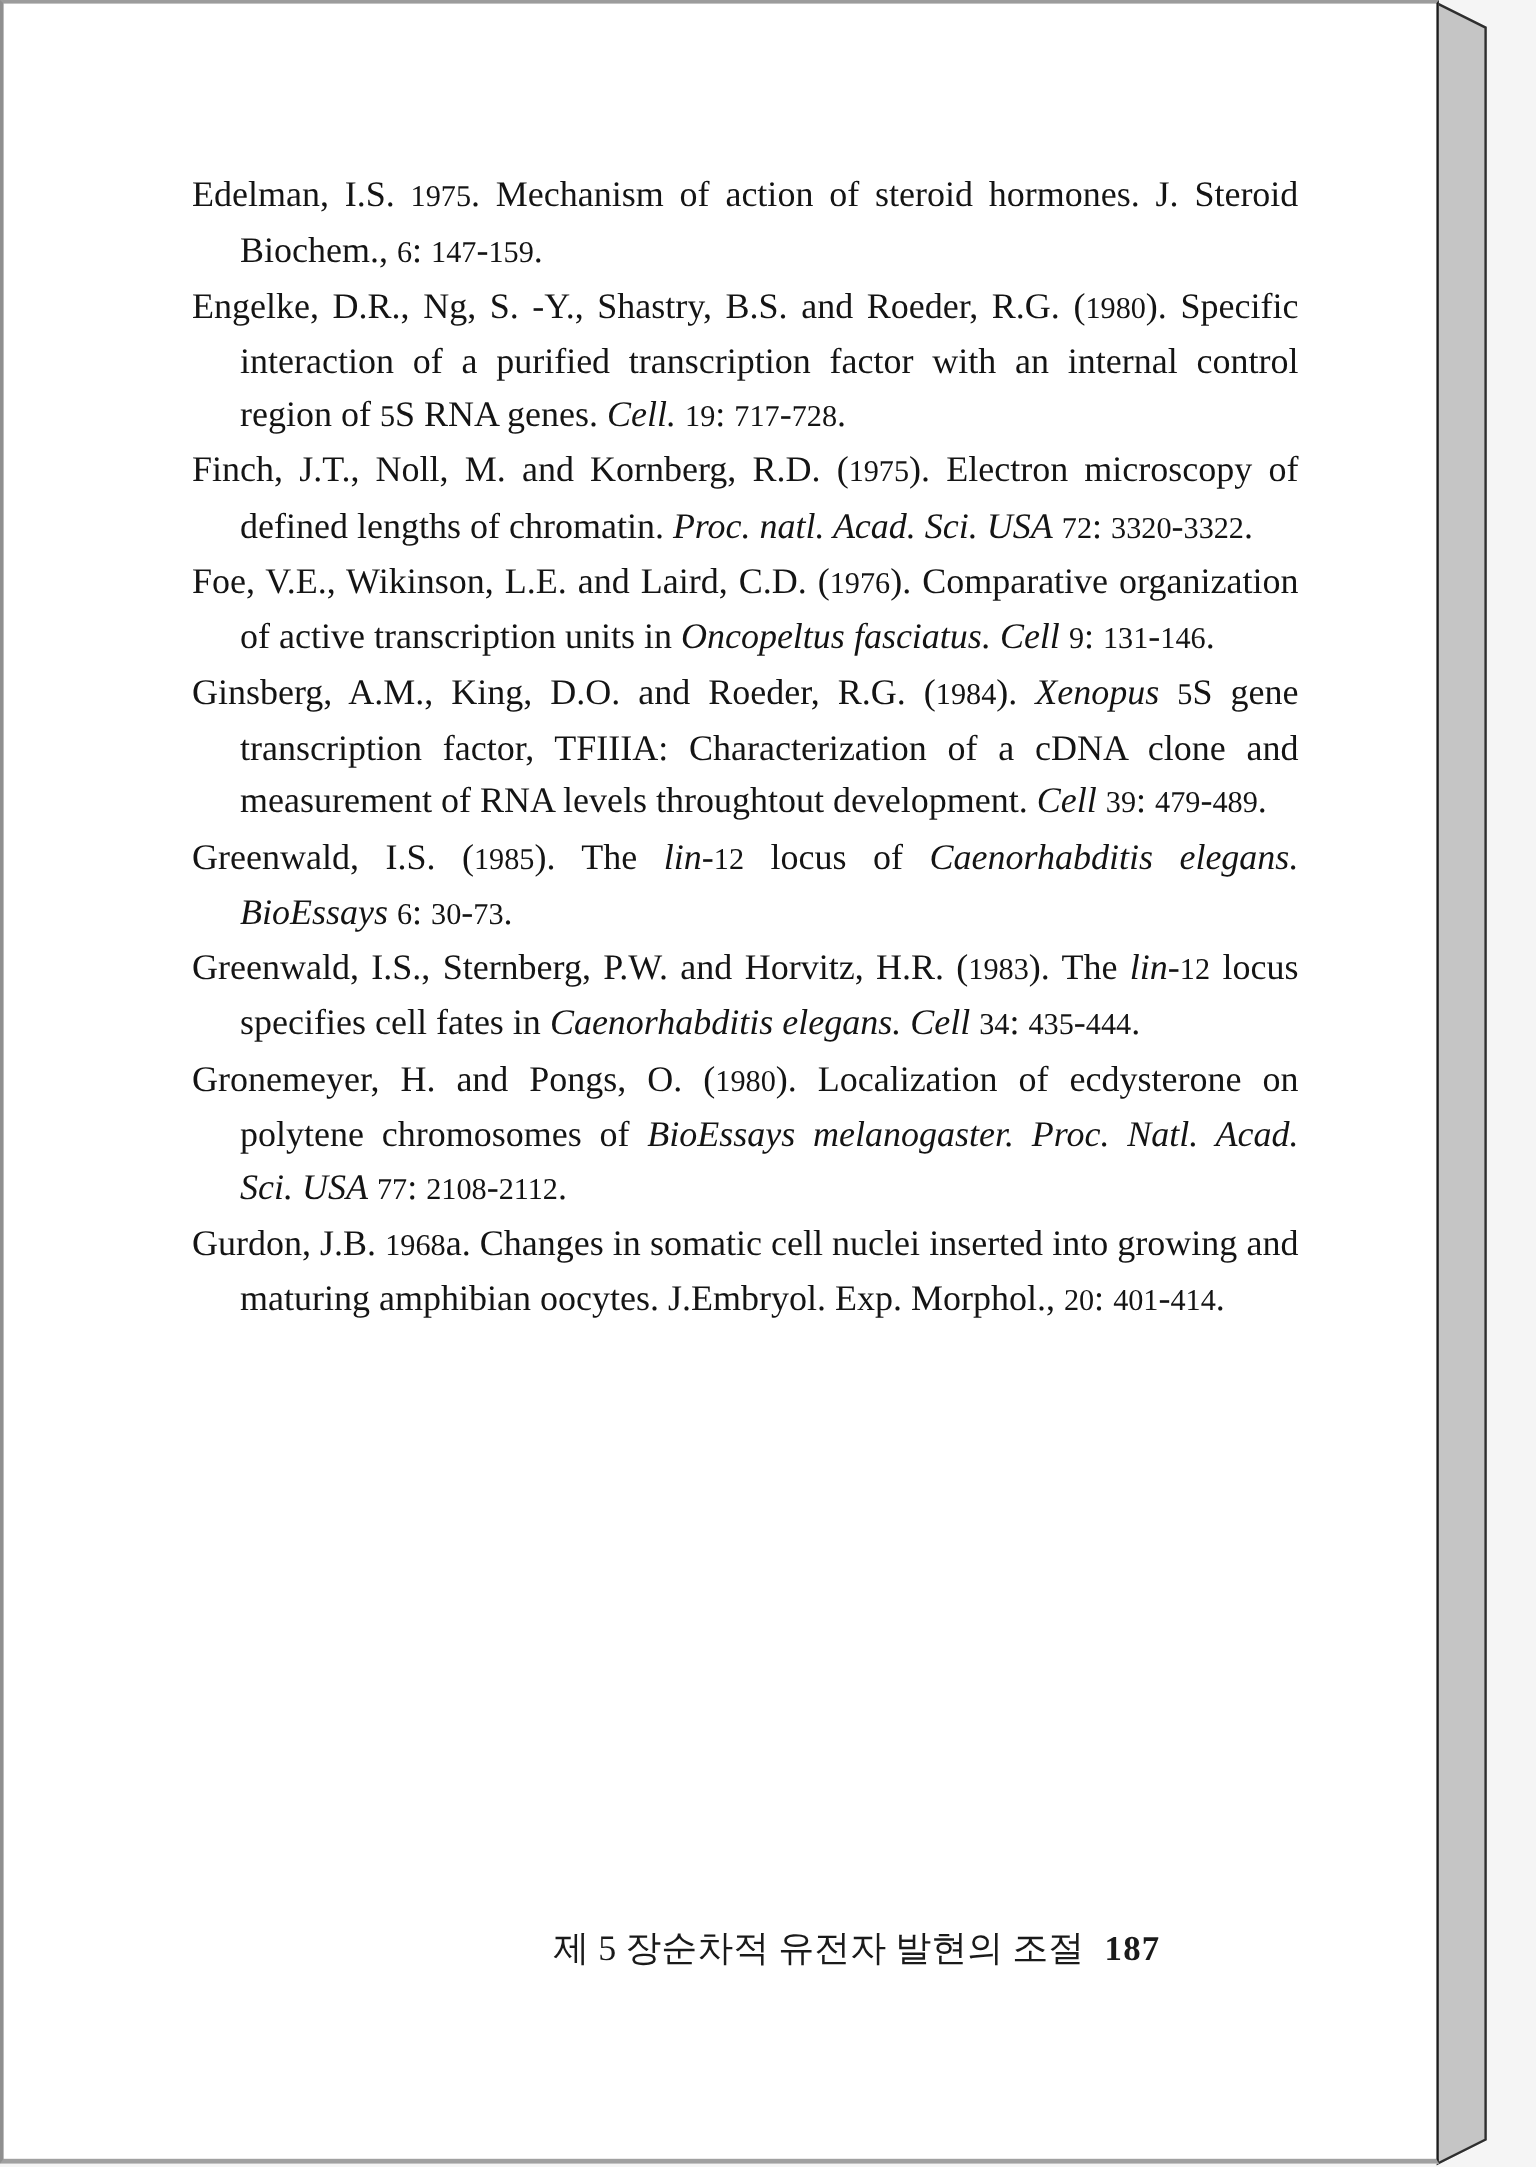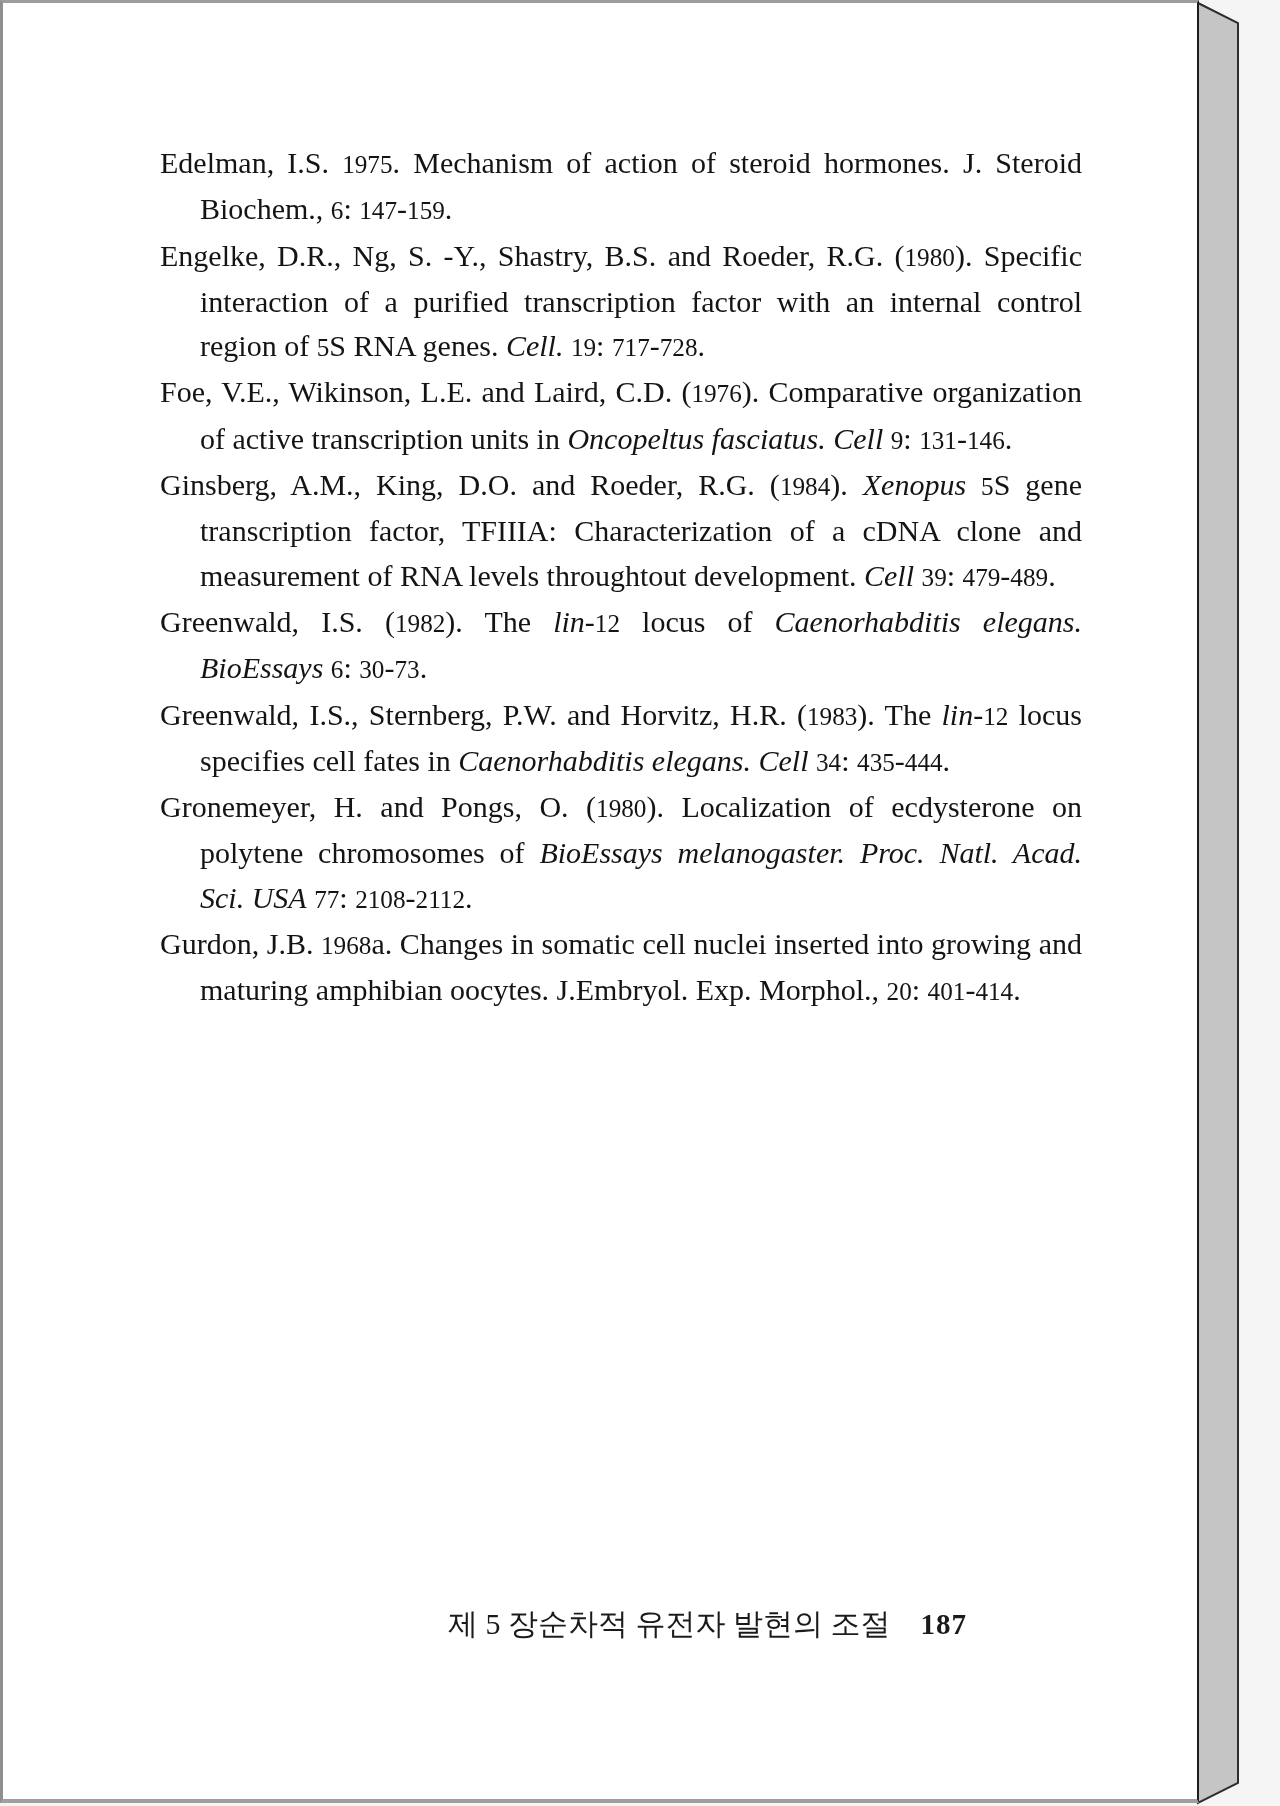--- a/index.html
+++ b/index.html
@@ -91,6 +91,7 @@
     <div class="content">
         <p class="ref"><span class="">Edelman, I.S. <span class="num">1975</span>. Mechanism of action of steroid hormones. J. Steroid Biochem., <span class="num">6</span>: <span class="num">147</span>-<span class="num">159</span>.</span></p>
         <p class="ref"><span class="">Engelke, D.R., Ng, S. -Y., Shastry, B.S. and Roeder, R.G. (<span class="num">1980</span>). Specific interaction of a purified transcription factor with an internal control region of <span class="num">5</span>S RNA genes. </span><span class="it">Cell.</span><span class=""> <span class="num">19</span>: <span class="num">717</span>-<span class="num">728</span>.</span></p>
+        <p class="ref"><span class="">Finch, J.T., Noll, M. and Kornberg, R.D. (<span class="num">1975</span>). Electron microscopy of defined lengths of chromatin. </span><span class="it">Proc. natl. Acad. Sci. USA</span><span class=""> <span class="num">72</span>: <span class="num">3320</span>-<span class="num">3322</span>.</span></p>
         <p class="ref"><span class="">Foe, V.E., Wikinson, L.E. and Laird, C.D. (<span class="num">1976</span>). Comparative organization of active transcription units in </span><span class="it">Oncopeltus fasciatus.</span><span class=""> </span><span class="it">Cell</span><span class=""> <span class="num">9</span>: <span class="num">131</span>-<span class="num">146</span>.</span></p>
         <p class="ref"><span class="">Ginsberg, A.M., King, D.O. and Roeder, R.G. (<span class="num">1984</span>). </span><span class="it">Xenopus</span><span class=""> <span class="num">5</span>S gene transcription factor, TFIIIA: Characterization of a cDNA clone and measurement of RNA levels throughtout development. </span><span class="it">Cell</span><span class=""> <span class="num">39</span>: <span class="num">479</span>-<span class="num">489</span>.</span></p>
         <p class="ref"><span class="">Greenwald, I.S. (<span class="num">1982</span>). The </span><span class="it">lin</span><span class="">-<span class="num">12</span> locus of </span><span class="it">Caenorhabditis elegans.</span><span class=""> </span><span class="it">BioEssays</span><span class=""> <span class="num">6</span>: <span class="num">30</span>-<span class="num">73</span>.</span></p>

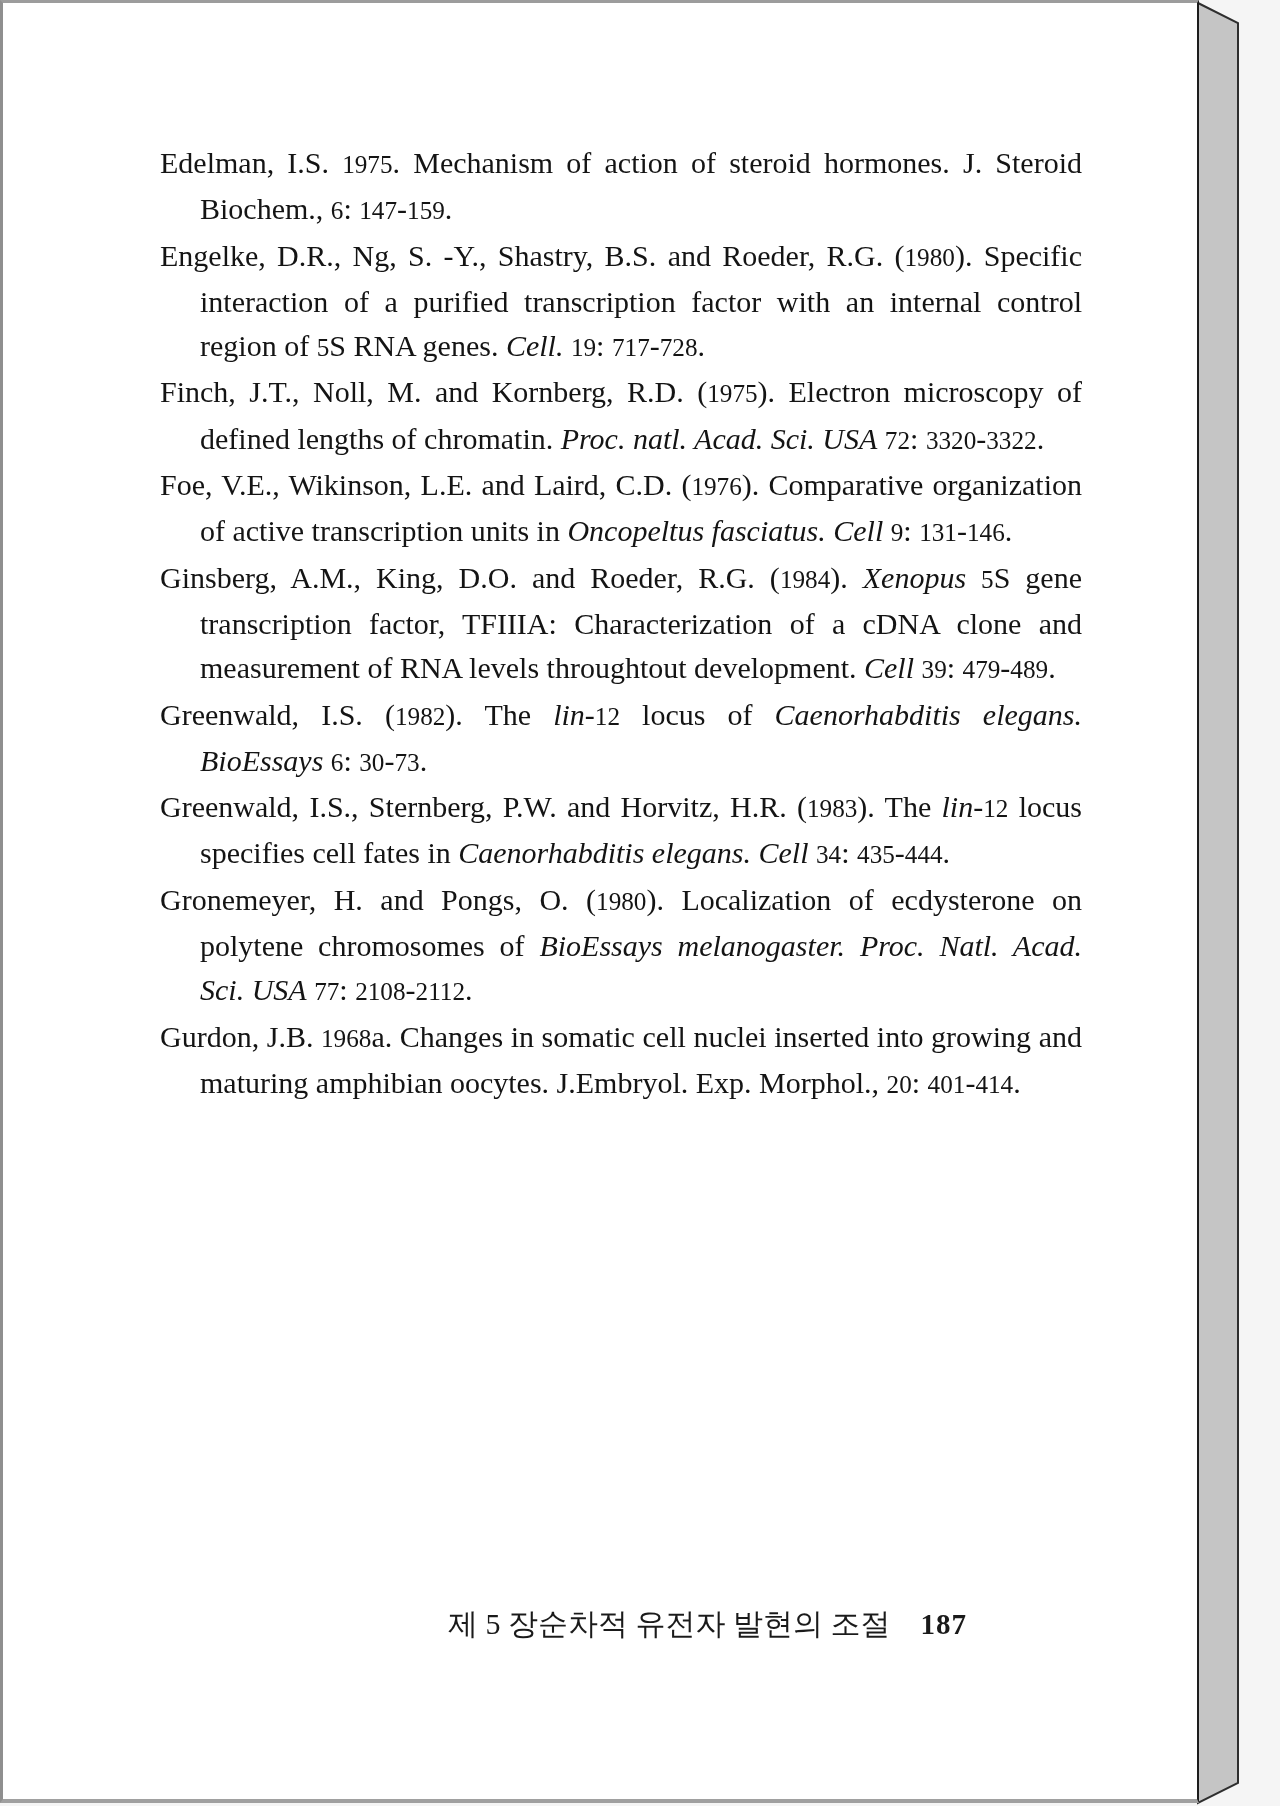--- a/index.html
+++ b/index.html
@@ -94,7 +94,7 @@
         <p class="ref"><span class="">Finch, J.T., Noll, M. and Kornberg, R.D. (<span class="num">1975</span>). Electron microscopy of defined lengths of chromatin. </span><span class="it">Proc. natl. Acad. Sci. USA</span><span class=""> <span class="num">72</span>: <span class="num">3320</span>-<span class="num">3322</span>.</span></p>
         <p class="ref"><span class="">Foe, V.E., Wikinson, L.E. and Laird, C.D. (<span class="num">1976</span>). Comparative organization of active transcription units in </span><span class="it">Oncopeltus fasciatus.</span><span class=""> </span><span class="it">Cell</span><span class=""> <span class="num">9</span>: <span class="num">131</span>-<span class="num">146</span>.</span></p>
         <p class="ref"><span class="">Ginsberg, A.M., King, D.O. and Roeder, R.G. (<span class="num">1984</span>). </span><span class="it">Xenopus</span><span class=""> <span class="num">5</span>S gene transcription factor, TFIIIA: Characterization of a cDNA clone and measurement of RNA levels throughtout development. </span><span class="it">Cell</span><span class=""> <span class="num">39</span>: <span class="num">479</span>-<span class="num">489</span>.</span></p>
-        <p class="ref"><span class="">Greenwald, I.S. (<span class="num">1982</span>). The </span><span class="it">lin</span><span class="">-<span class="num">12</span> locus of </span><span class="it">Caenorhabditis elegans.</span><span class=""> </span><span class="it">BioEssays</span><span class=""> <span class="num">6</span>: <span class="num">30</span>-<span class="num">73</span>.</span></p>
+        <p class="ref"><span class="">Greenwald, I.S. (<span class="num">1985</span>). The </span><span class="it">lin</span><span class="">-<span class="num">12</span> locus of </span><span class="it">Caenorhabditis elegans.</span><span class=""> </span><span class="it">BioEssays</span><span class=""> <span class="num">6</span>: <span class="num">30</span>-<span class="num">73</span>.</span></p>
         <p class="ref"><span class="">Greenwald, I.S., Sternberg, P.W. and Horvitz, H.R. (<span class="num">1983</span>). The </span><span class="it">lin</span><span class="">-<span class="num">12</span> locus specifies cell fates in </span><span class="it">Caenorhabditis elegans.</span><span class=""> </span><span class="it">Cell</span><span class=""> <span class="num">34</span>: <span class="num">435</span>-<span class="num">444</span>.</span></p>
         <p class="ref"><span class="">Gronemeyer, H. and Pongs, O. (<span class="num">1980</span>). Localization of ecdysterone on polytene chromosomes of </span><span class="it">BioEssays melanogaster.</span><span class=""> </span><span class="it">Proc. Natl. Acad. Sci. USA</span><span class=""> <span class="num">77</span>: <span class="num">2108</span>-<span class="num">2112</span>.</span></p>
         <p class="ref"><span class="">Gurdon, J.B. <span class="num">1968</span>a. Changes in somatic cell nuclei inserted into growing and maturing amphibian oocytes. J.Embryol. Exp. Morphol., <span class="num">20</span>: <span class="num">401</span>-<span class="num">414</span>.</span></p>

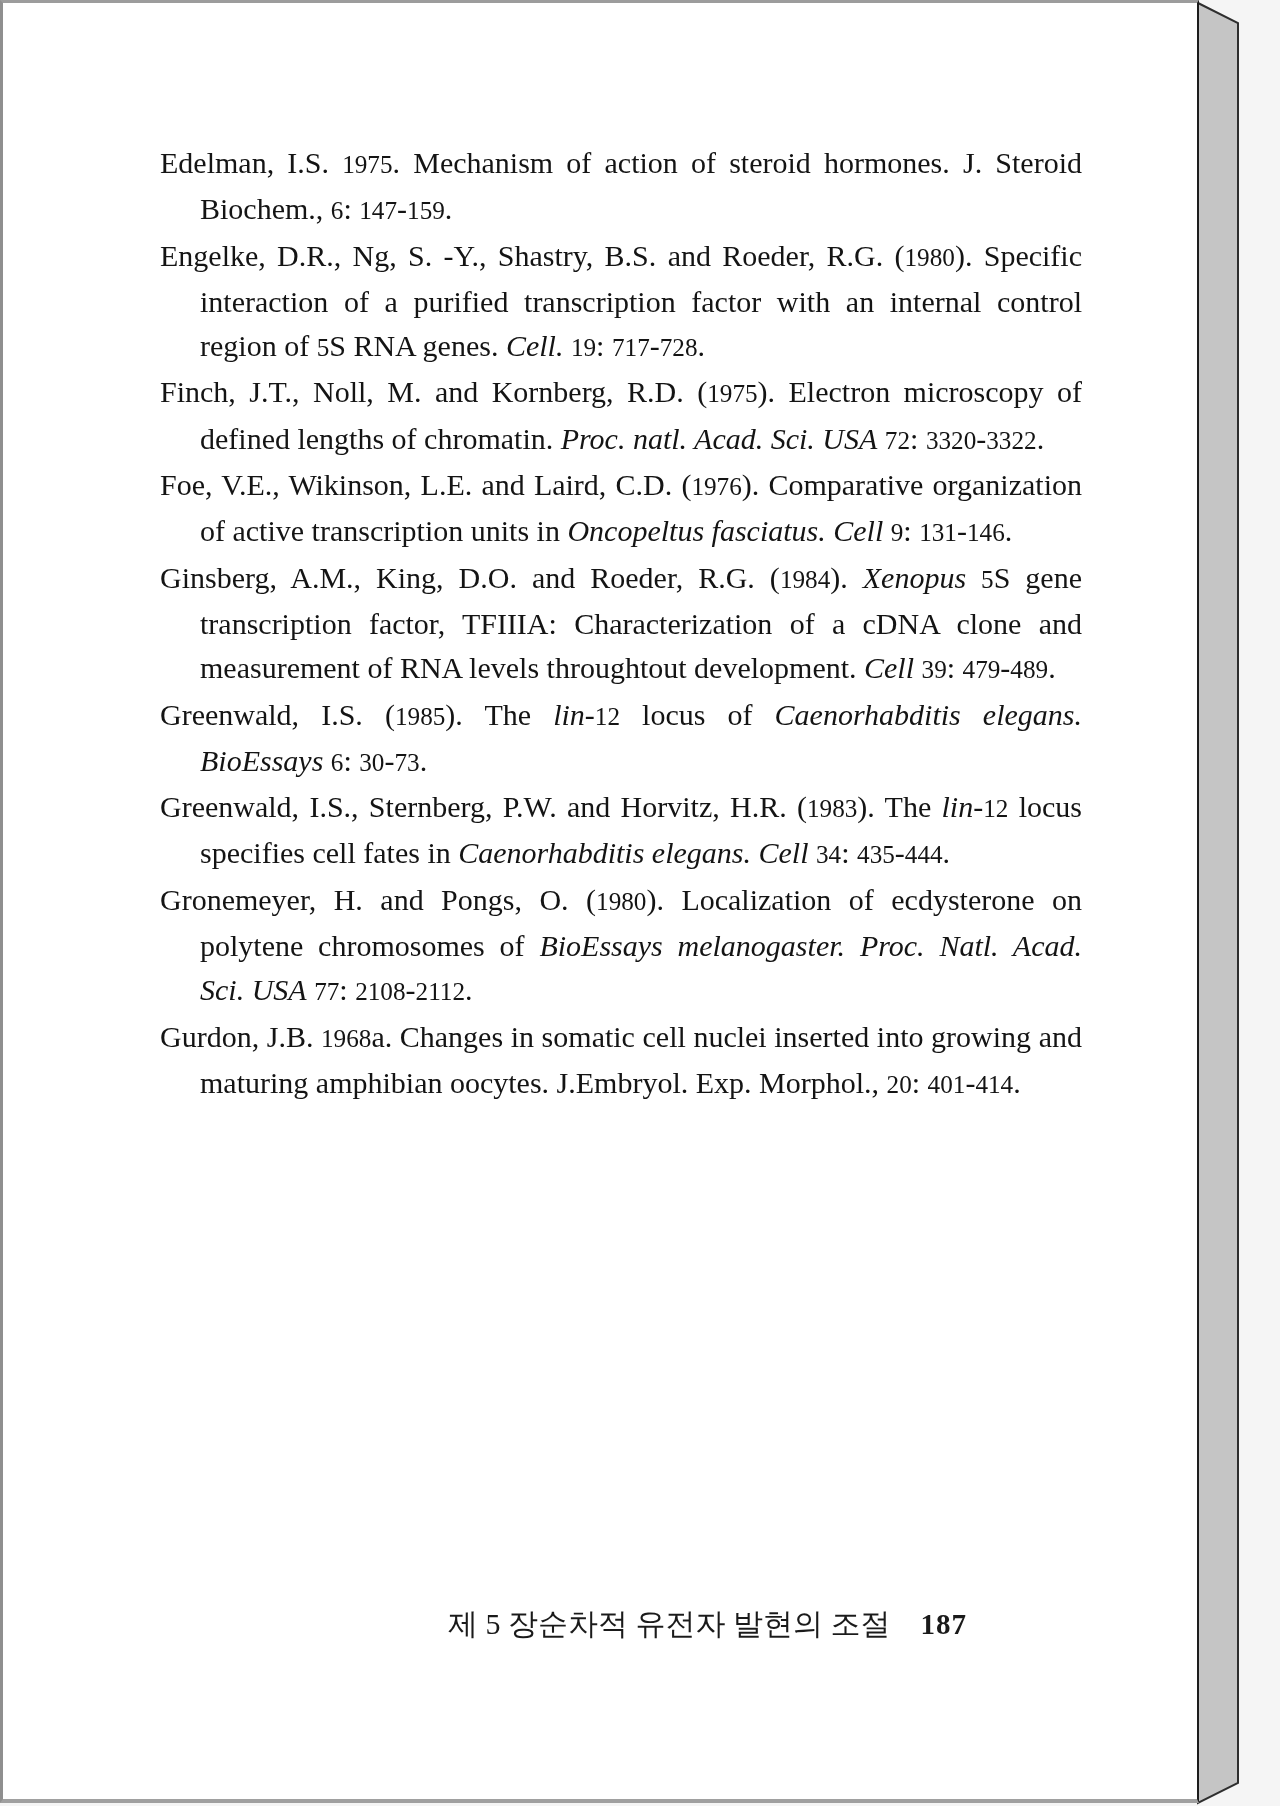--- a/index.html
+++ b/index.html
@@ -69,7 +69,7 @@
     white-space: nowrap;
   }
   .footer .chapter-label { }
-  .footer .chapter-title { margin-right: 30px; }
+  .footer .chapter-title { margin-right: 17px; }
   .footer .pagenum {
     font-weight: bold;
     letter-spacing: 1px;

